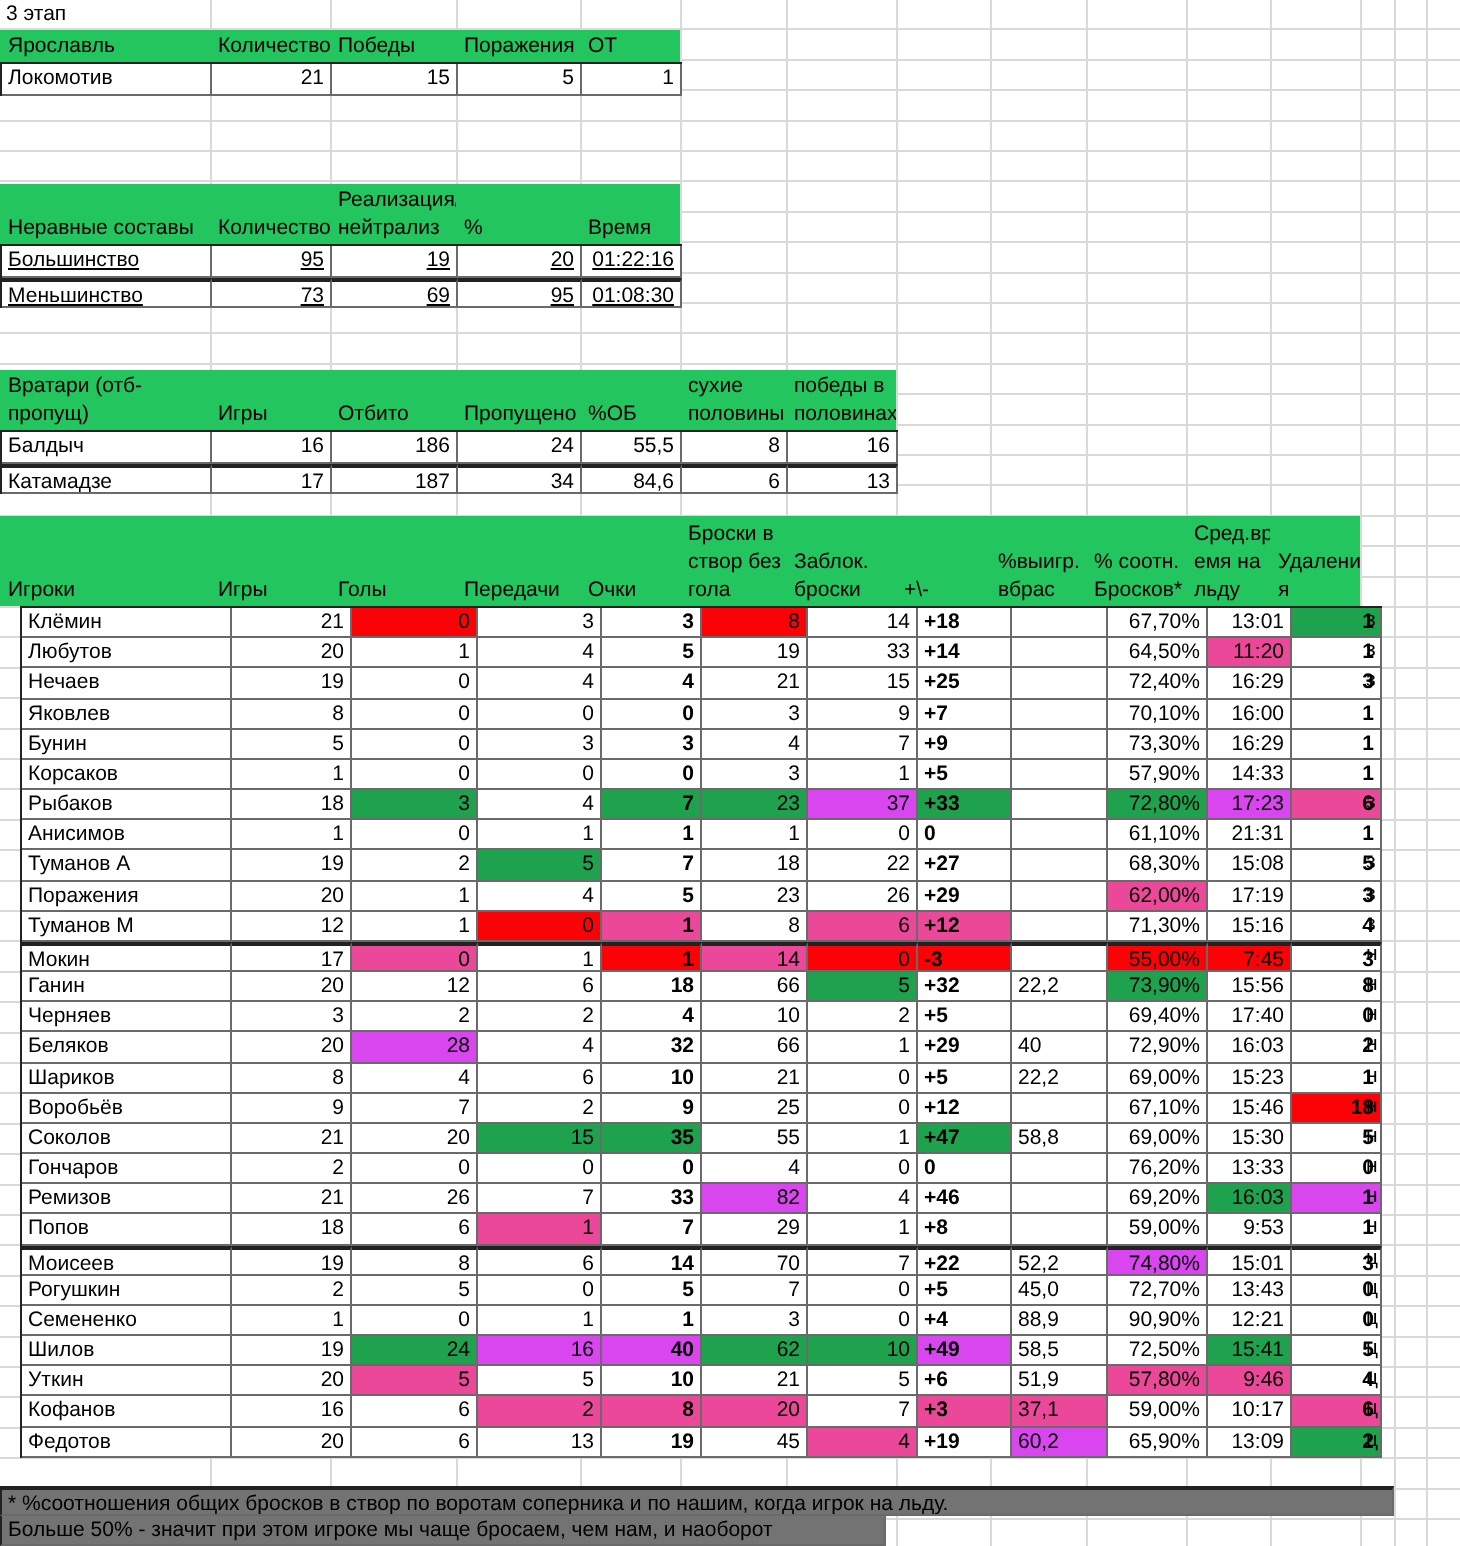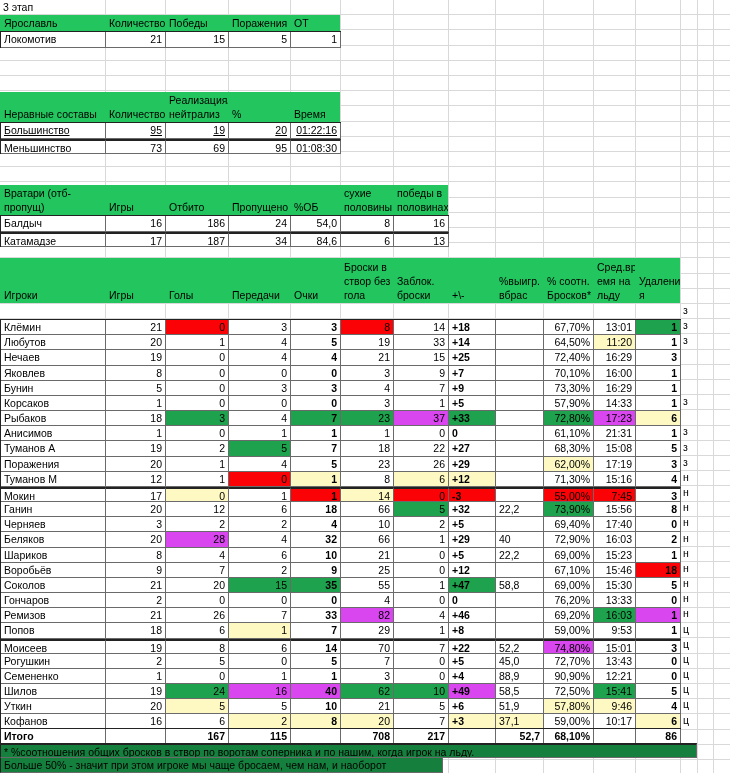--- a/index.html
+++ b/index.html
@@ -118,7 +118,7 @@
       <div class="c">16</div>
       <div class="c">186</div>
       <div class="c">24</div>
-      <div class="c">54,0</div>
+      <div class="c">55,5</div>
       <div class="c">8</div>
       <div class="c">16</div>
       <div class="c gs">Катамадзе</div>

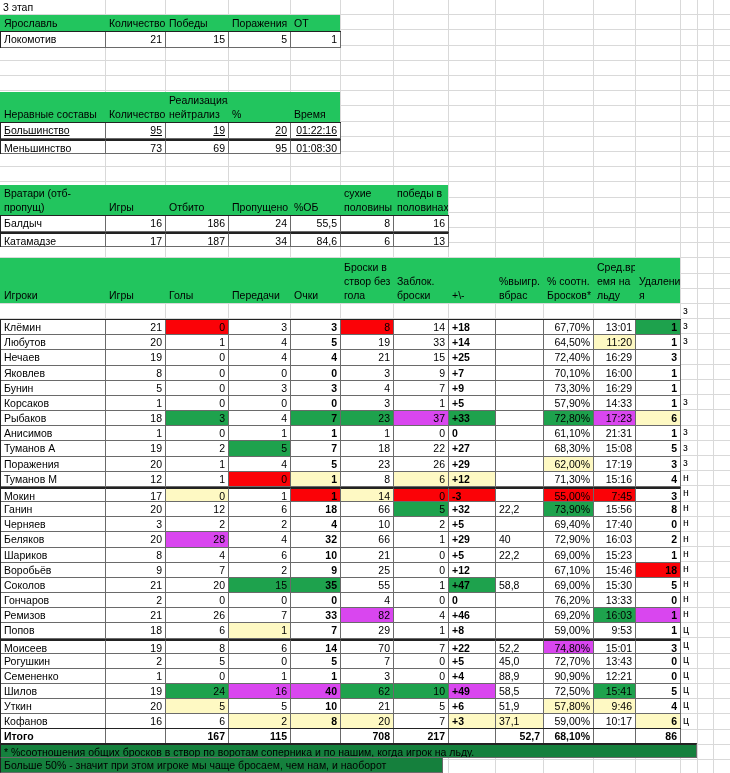--- a/index.html
+++ b/index.html
@@ -27,7 +27,7 @@
   .t1h{top:15px;grid-auto-rows:16px;}   .t1b{top:31px;grid-auto-rows:16px;}
   .t2h{top:92px;grid-auto-rows:30px;}   .t2b{top:122px;grid-auto-rows:15.5px;text-decoration:underline;}
   .t3h{top:185px;grid-auto-rows:30px;}  .t3b{top:215px;grid-auto-rows:15.5px;}
-  .t4h{top:258px;grid-auto-rows:45px;}  .t4b{top:319px;grid-auto-rows:15.18px;}
+  .t4h{top:258px;grid-auto-rows:45px;}  .t4b{top:303px;grid-auto-rows:15.18px;margin-left:10px;}
   .tot{top:728px;grid-auto-rows:15.5px;}
   .poscol{left:680px;top:303px;grid-template-columns:17px;grid-auto-rows:15.18px;}
   .pc{border:none;background:transparent;text-align:left;padding:1px 0 0 3px;}

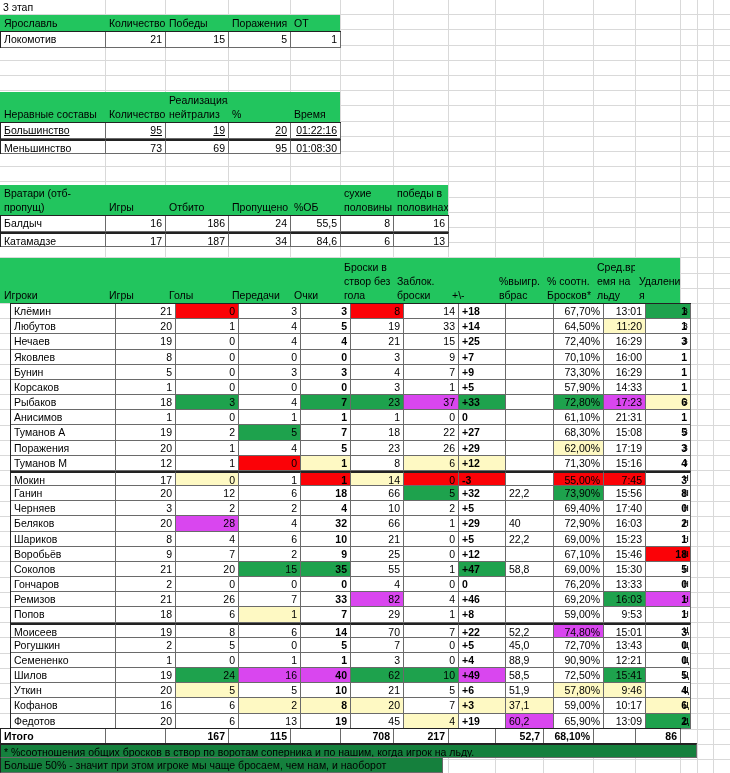--- a/index.html
+++ b/index.html
@@ -17,7 +17,7 @@
      text-align:left;white-space:pre-line;line-height:14px;padding:0 1px 1px 4px;}
   .bg-red{background:#fb0207;}
   .bg-green{background:#1ea24d;}
-  .bg-yellow{background:#fef9c3;}
+  .bg-yellow{background:#ec4899;}
   .bg-purple{background:#d946ef;}
   .gs{border-top:2px solid #222;}
   

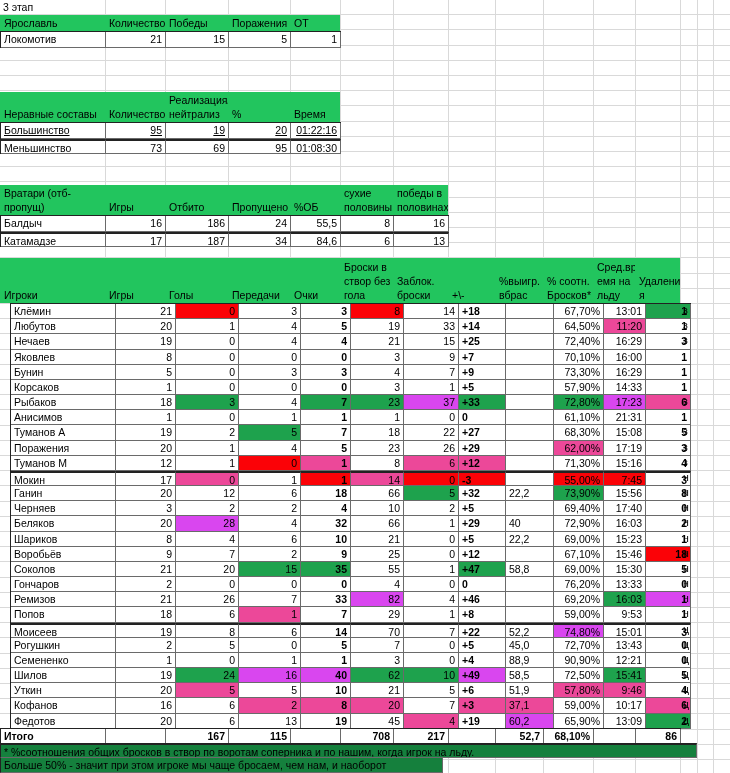--- a/index.html
+++ b/index.html
@@ -490,20 +490,6 @@
       <div class="c">13:09</div>
       <div class="c bg-green">2</div>
     </div>
-  <div class="g body tot">
-      <div class="c">Итого</div>
-      <div class="c"></div>
-      <div class="c">167</div>
-      <div class="c">115</div>
-      <div class="c"></div>
-      <div class="c">708</div>
-      <div class="c">217</div>
-      <div class="c"></div>
-      <div class="c">52,7</div>
-      <div class="c">68,10%</div>
-      <div class="c"></div>
-      <div class="c">86</div>
-    </div>
   <div class="g poscol">
       <div class="c pc">з</div>
       <div class="c pc">з</div>

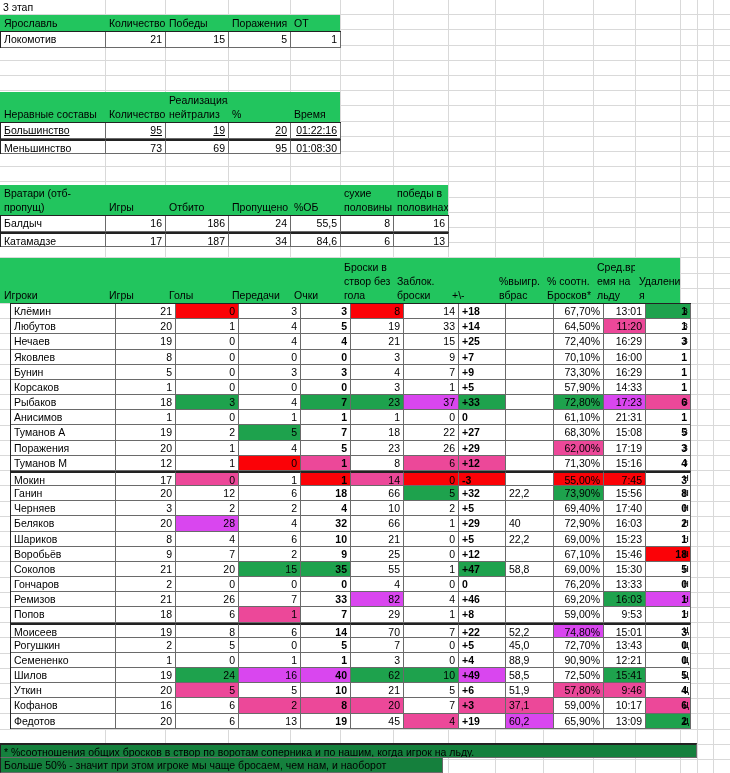--- a/index.html
+++ b/index.html
@@ -37,7 +37,7 @@
   .t4b .c:nth-child(12n+8),.t4b .c:nth-child(12n+9){text-align:left;}
   .t4b .c:nth-child(12n+5),.t4b .c:nth-child(12n+8),.t4b .c:nth-child(12n){font-weight:bold;}
   .tot .c{font-weight:bold;}
-  .fn{position:absolute;left:0;box-sizing:border-box;background:#15803d;padding:1px 18px 0 3px;
+  .fn{position:absolute;left:0;box-sizing:border-box;background:#737373;padding:1px 18px 0 3px;
       white-space:nowrap;overflow:hidden;line-height:13px;border-left:1px solid #222;
       border-right:1px solid #6a6a6a;border-bottom:1px solid #6a6a6a;}
   .fn1{top:743px;height:15px;width:697px;border-top:2px solid #222;}

